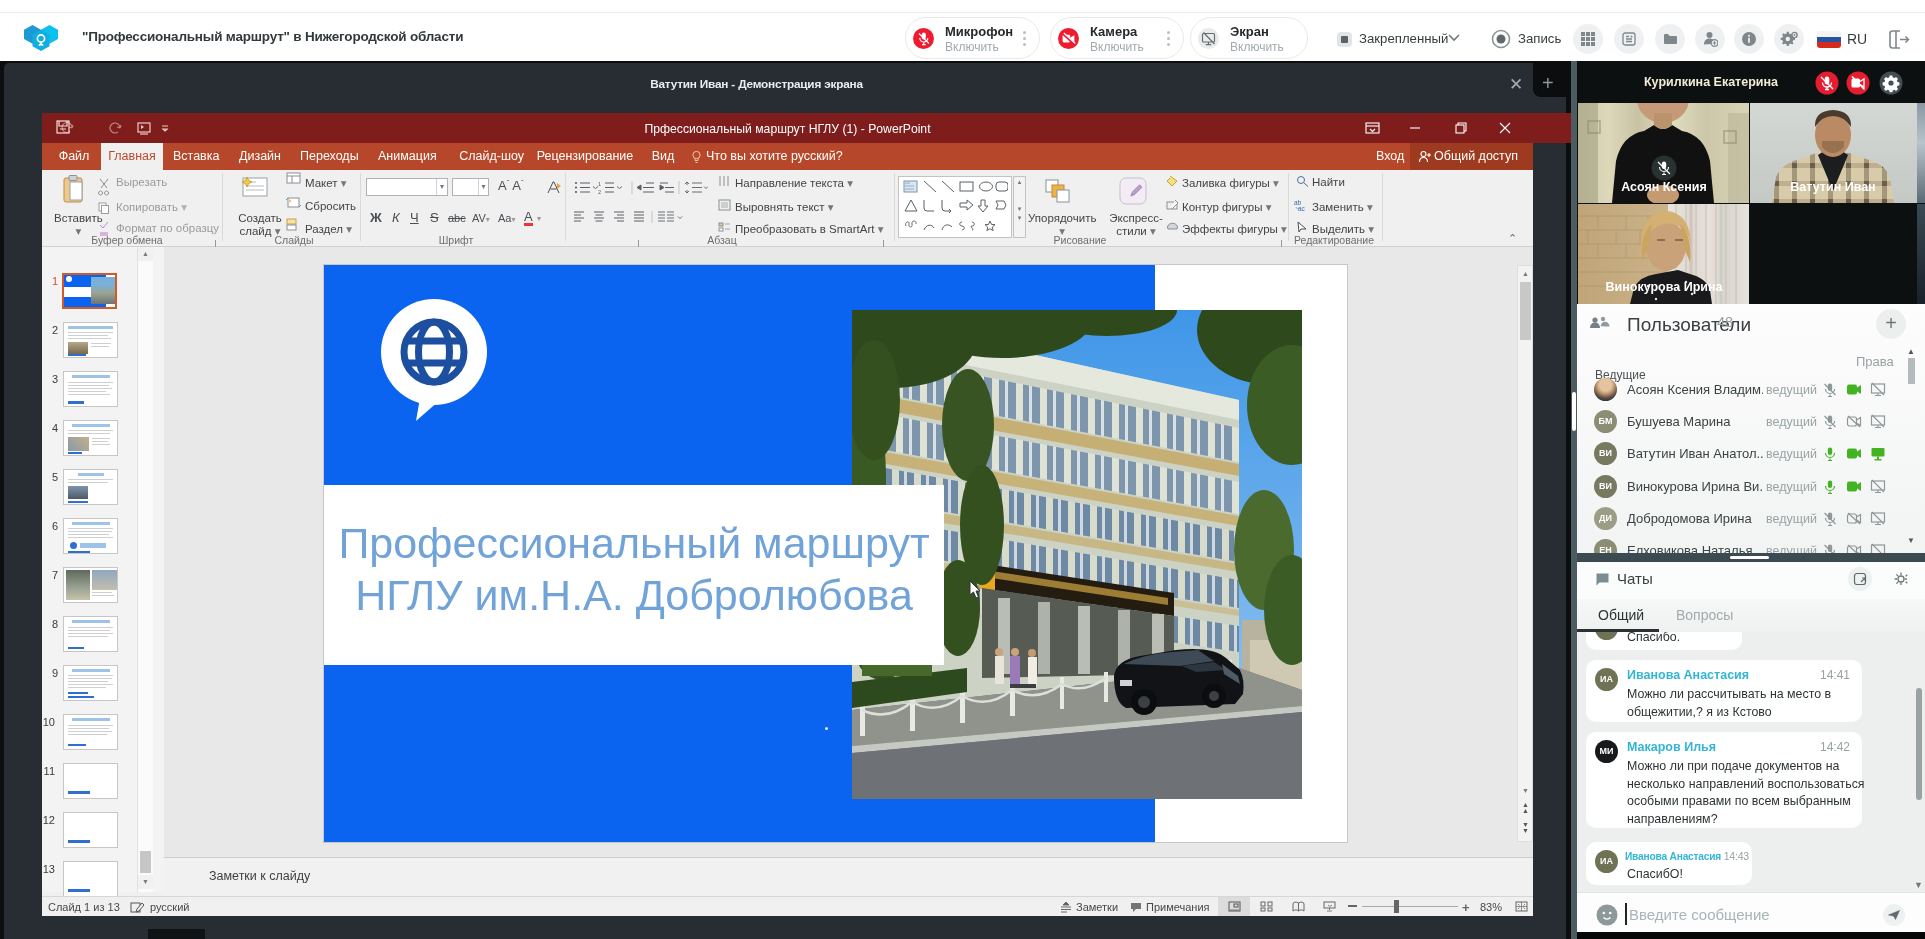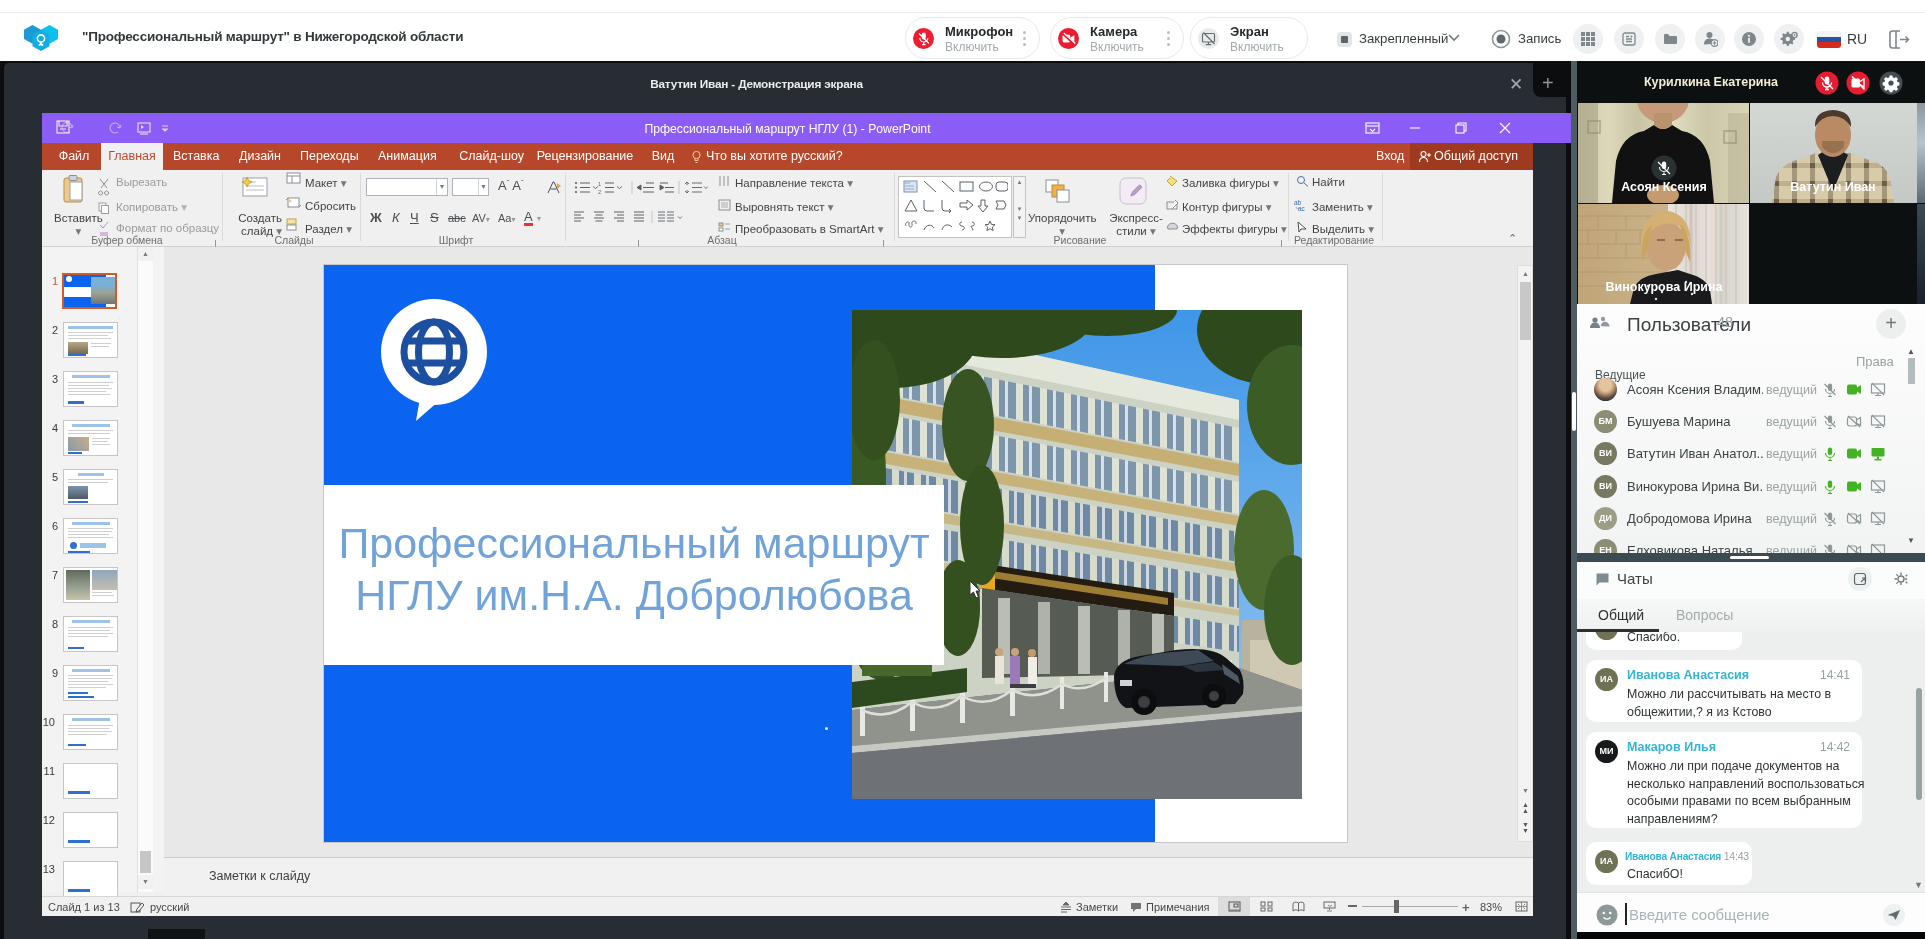--- a/index.html
+++ b/index.html
@@ -25,7 +25,7 @@
 #stplus{left:1542px;top:72px;font-size:20px;color:#8d979e}
 
 #pp{left:42px;top:113px;width:1491px;height:803px;background:#f1f0f0}
-#pptitle{left:0;top:0;width:1548px;height:30px;background:#8b5cf6}
+#pptitle{left:0;top:0;width:1548px;height:30px;background:#7f1d1d}
 #ppmenu{left:0;top:30px;width:1491px;height:27px;background:#b7472a}
 #ppribbon{left:0;top:57px;width:1491px;height:77px;background:#f1f0f0;border-bottom:1px solid #d2d0ce}
 .mtab{position:absolute;top:6px;font-size:12.5px;color:#fff;white-space:nowrap}

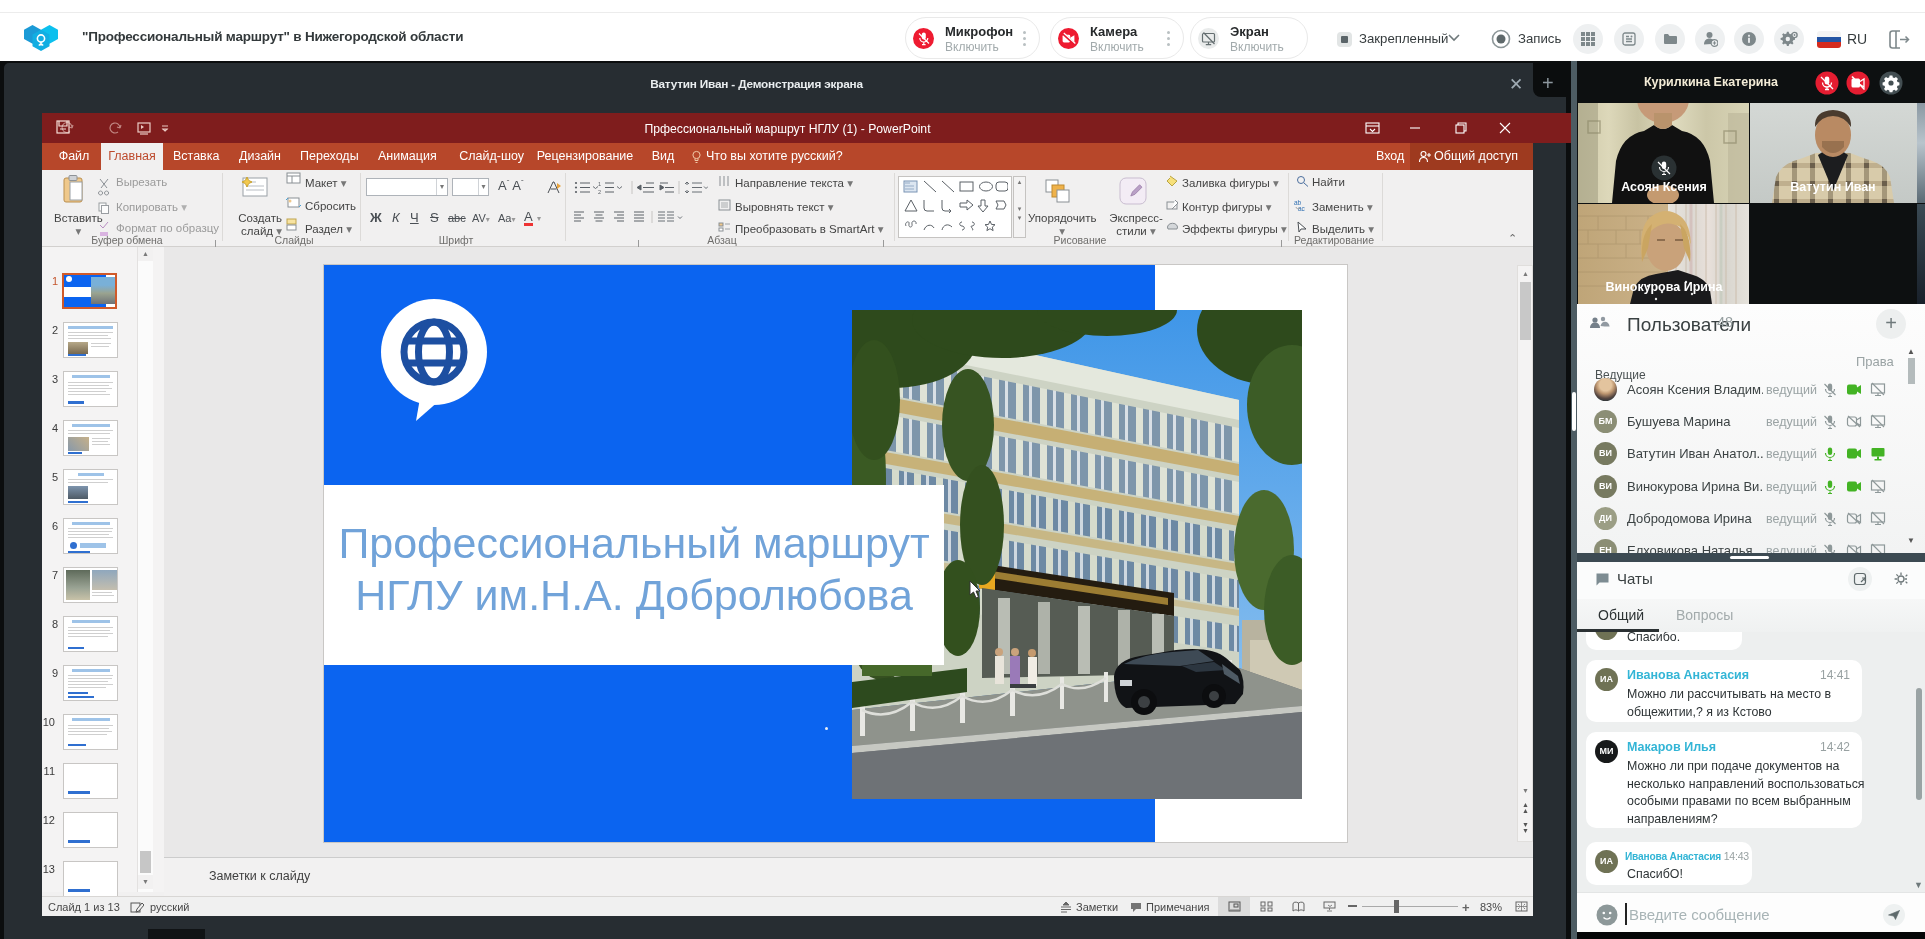--- a/index.html
+++ b/index.html
@@ -313,7 +313,7 @@
           <path d="M6 6h10M6 10h18M6 14h18" stroke="#b9bec4"></path>
           <path d="M7 1l1.6 3.4L12 6l-3.4 1.6L7 11 5.4 7.6 2 6l3.4-1.6z" fill="#f3c94e" stroke="#caa32f"></path>
         </svg>
-      <div class="abs rlbl" style="left:196px;top:42px;text-align:right;width:44px">Создать<br>слайд <span style="color:#777">▾</span></div>
+      <div class="abs rlbl" style="left:196px;top:42px;text-align:center;width:44px">Создать<br>слайд <span style="color:#777">▾</span></div>
       <svg class="abs" style="left:244px;top:2px" width="15" height="13" viewBox="0 0 15 13">
           <rect x="1" y="1" width="13" height="10" fill="#fff" stroke="#8a8f94"></rect>
           <path d="M1 4h13M6 4v7" stroke="#8a8f94"></path>

